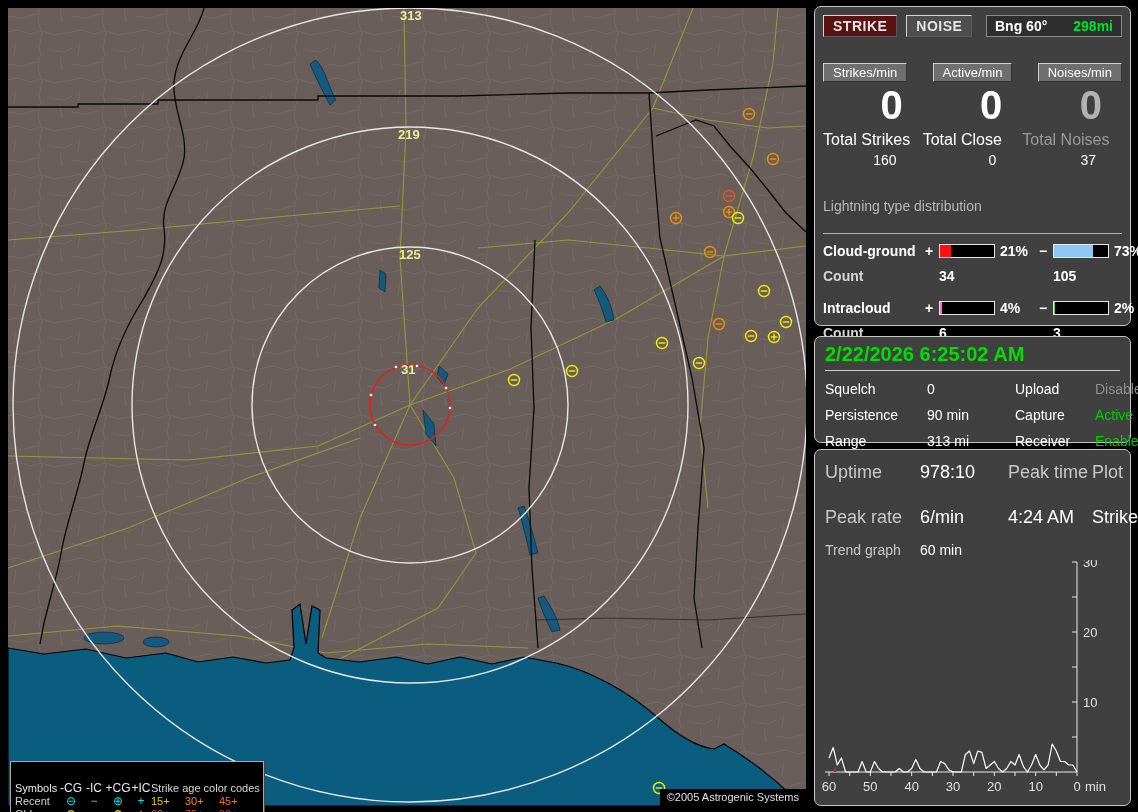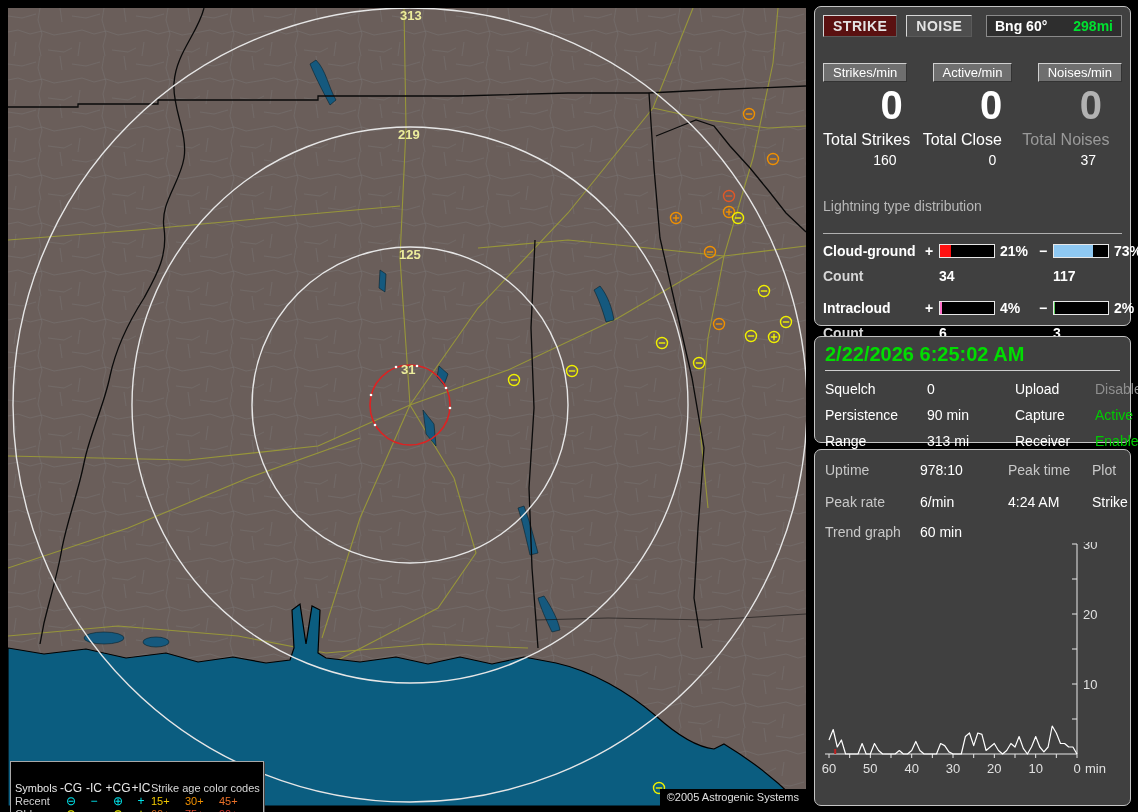--- a/index.html
+++ b/index.html
@@ -305,7 +305,7 @@
   <div class="count-row">
     <span class="count-label">Count</span>
     <span class="count-val">34</span>
-    <span class="count-val">117</span>
+    <span class="count-val">105</span>
   </div>
 
   <div class="dist-row" style="margin-top:16px;">

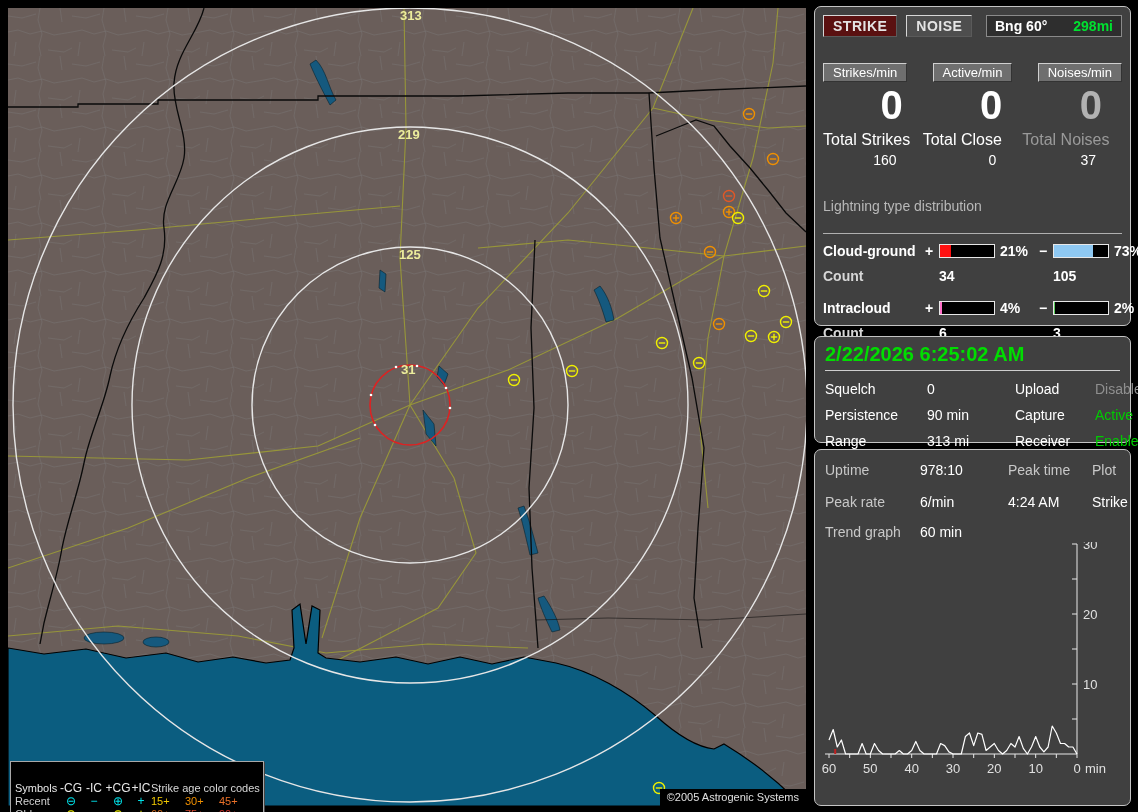--- a/index.html
+++ b/index.html
@@ -64,8 +64,8 @@
              font-size:14px;margin:10px 10px 0 10px;row-gap:10px;}
   .gray{color:#8f8f8f;} .green{color:#00cc00;}
   
-  .up-grid{display:grid;grid-template-columns:95px 88px 84px auto;font-size:14px;
-           margin:12px 10px 0 10px;row-gap:16px;}
+  .up-grid{display:grid;grid-template-columns:95px 88px 84px auto;font-size:18px;
+           margin:12px 10px 0 10px;row-gap:24px;}
   .lab{color:#c8c8c8;}
   .trend-row{display:grid;grid-template-columns:95px auto;font-size:14px;margin:14px 10px 0 10px;}
   #trend-svg{margin:2px 2px 0 4px;}

